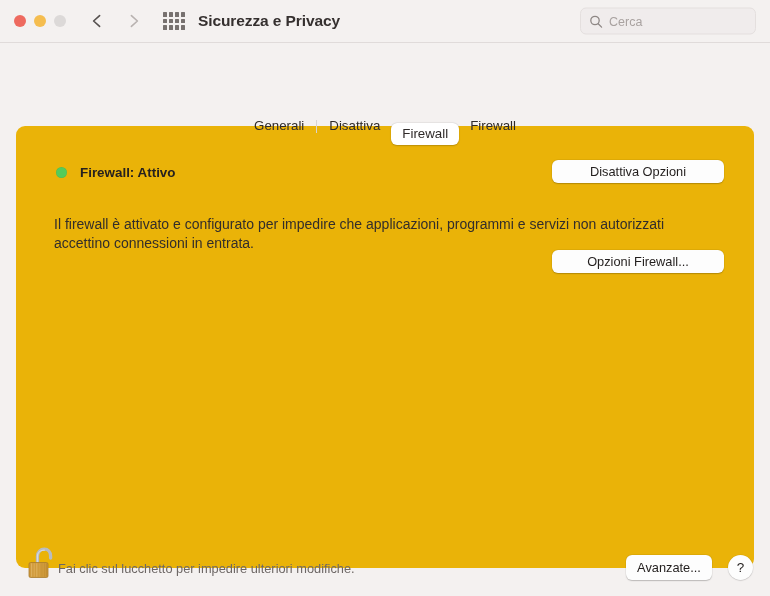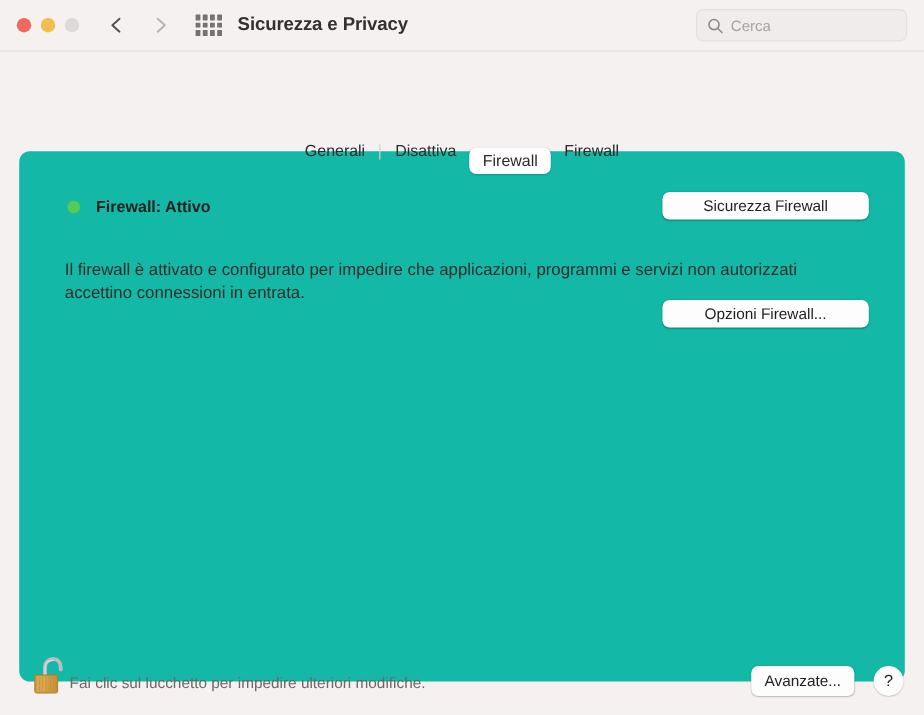--- a/index.html
+++ b/index.html
@@ -174,7 +174,7 @@
     top: 83px;
     width: 738px;
     height: 442px;
-    background: #14b8a6;
+    background: #eab308;
     border-radius: 9px;
     box-sizing: border-box;
   }

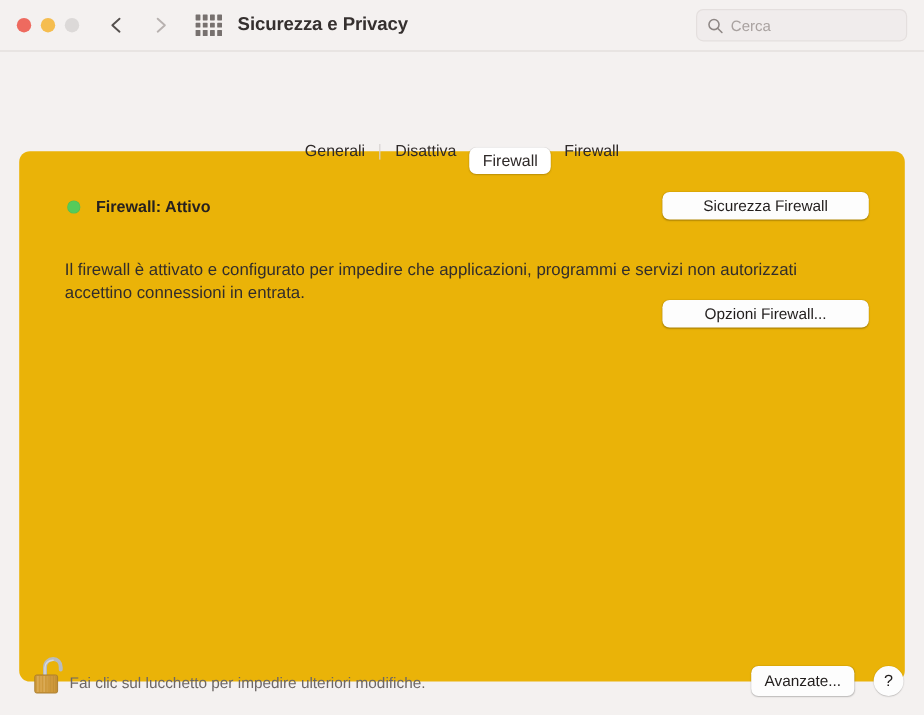--- a/index.html
+++ b/index.html
@@ -363,7 +363,7 @@
         <span class="status-text">Firewall: Attivo</span>
       </div>
 
-      <button class="push-btn btn-disable">Sicurezza Firewall</button>
+      <button class="push-btn btn-disable">Disattiva Opzioni</button>
 
       <div class="desc">Il firewall è attivato e configurato per impedire che applicazioni, programmi e servizi non autorizzati accettino connessioni in entrata.</div>
 

